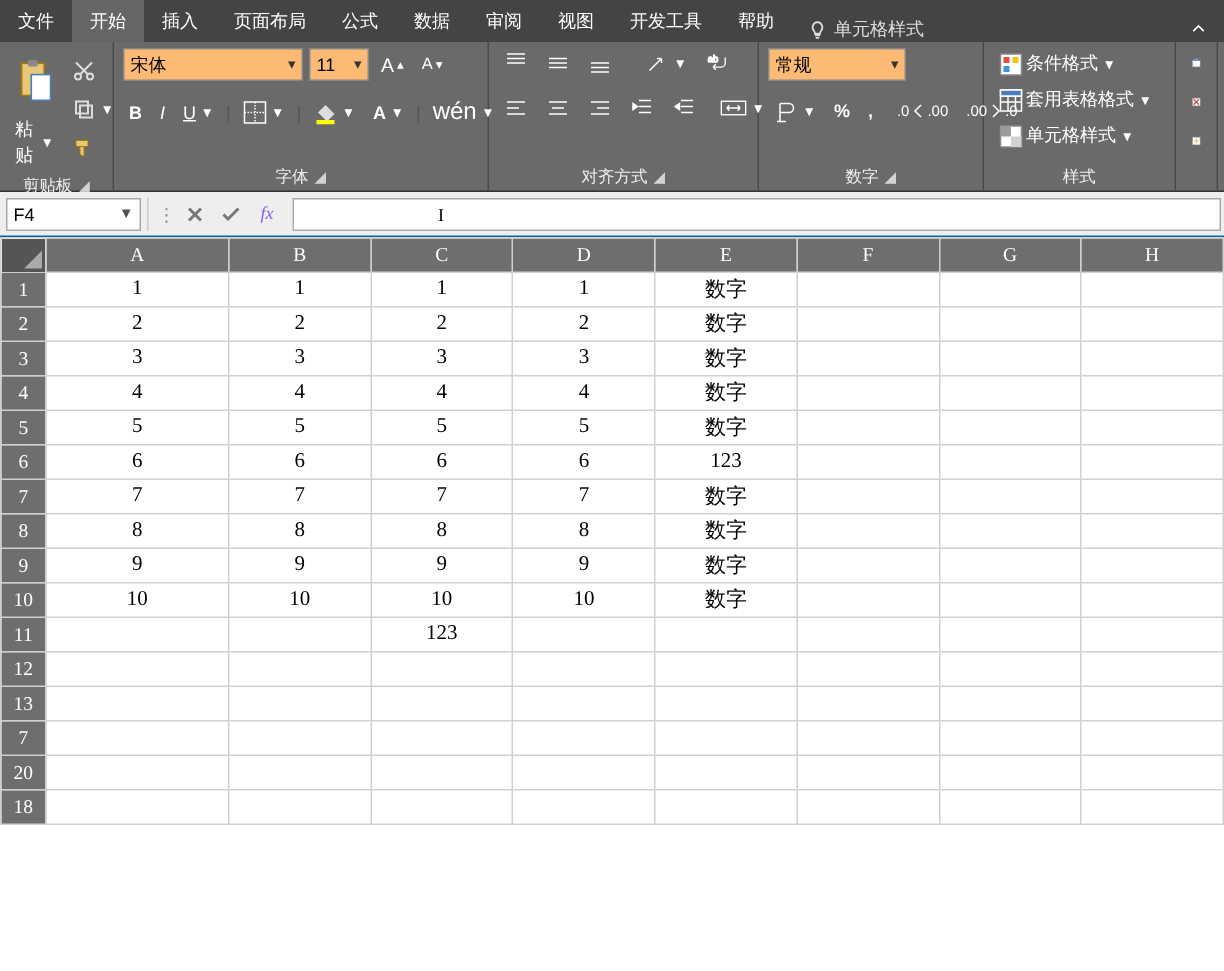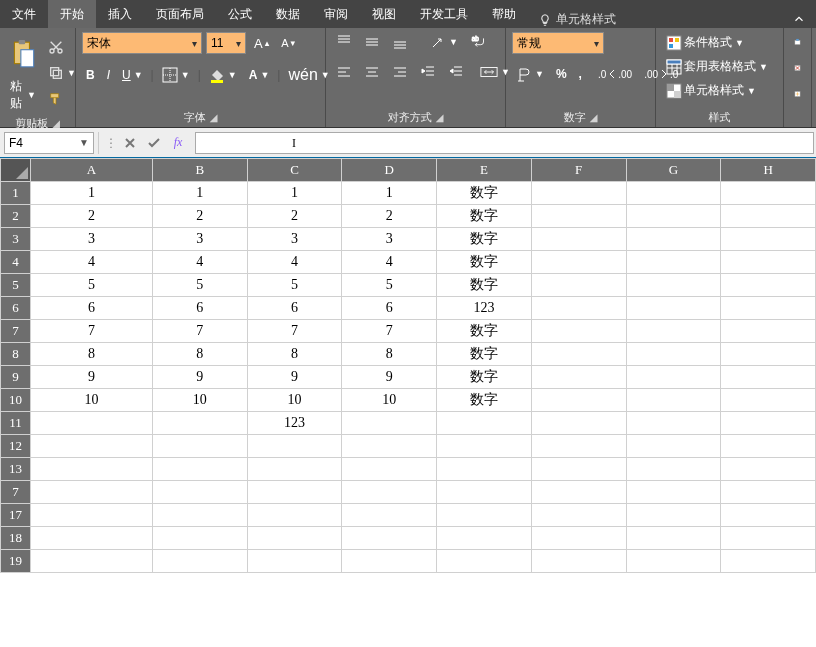--- a/index.html
+++ b/index.html
@@ -605,7 +605,7 @@
           <td class=""></td>
         </tr>
         <tr>
-          <th>17</th>
+          <th>20</th>
           <td class=""></td>
           <td class=""></td>
           <td class=""></td>

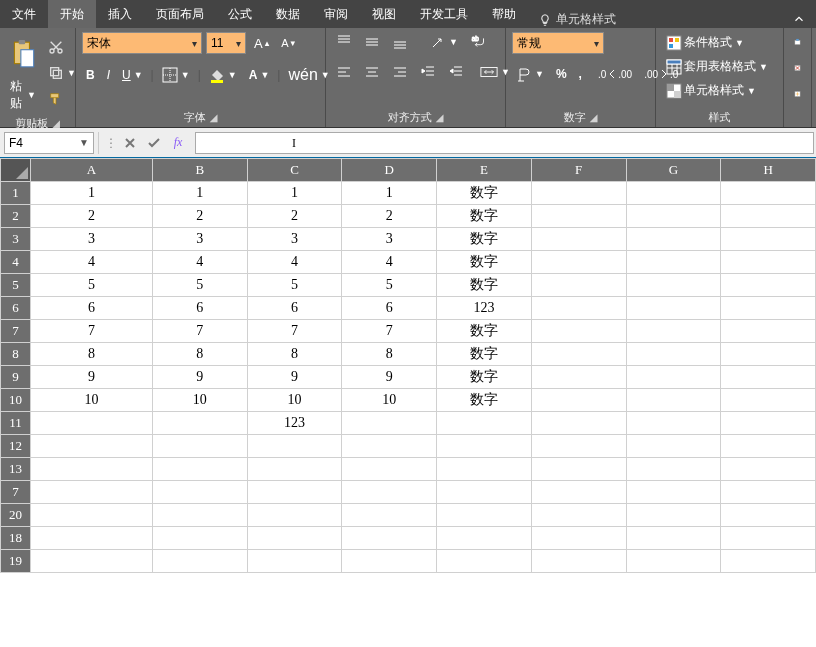--- a/index.html
+++ b/index.html
@@ -626,17 +626,6 @@
           <td class=""></td>
           <td class=""></td>
         </tr>
-        <tr>
-          <th>19</th>
-          <td class=""></td>
-          <td class=""></td>
-          <td class=""></td>
-          <td class=""></td>
-          <td class=""></td>
-          <td class=""></td>
-          <td class=""></td>
-          <td class=""></td>
-        </tr>
       </tbody>
 </table>
 </div>

